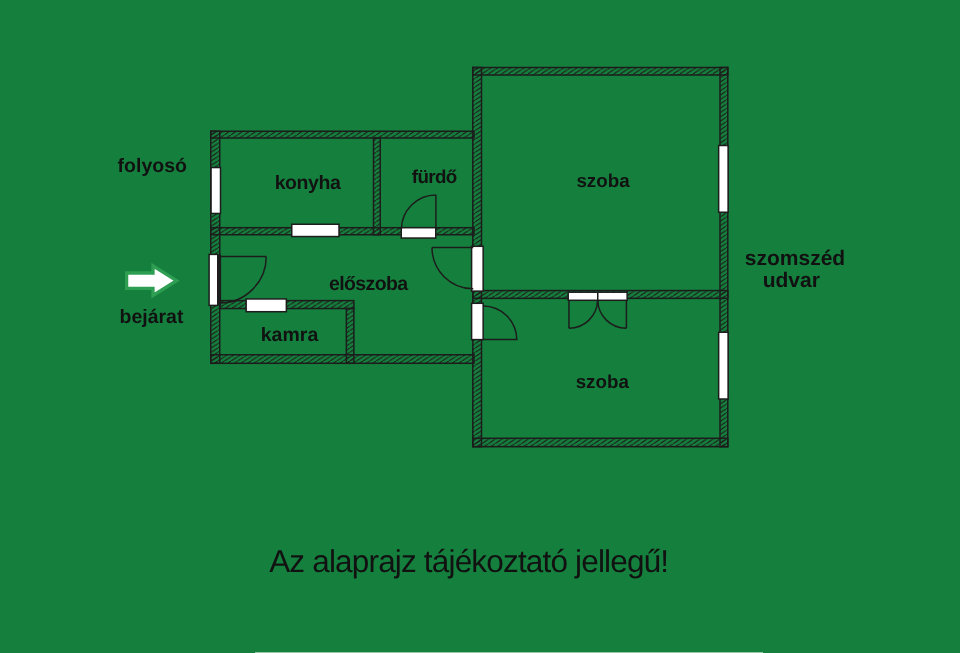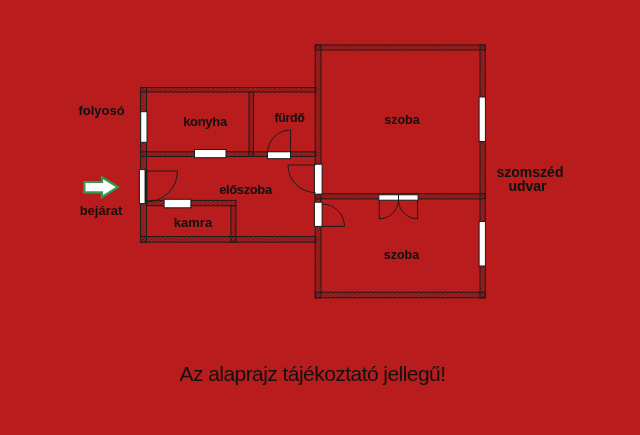--- a/index.html
+++ b/index.html
@@ -3,7 +3,7 @@
 <meta charset="utf-8">
 <style>
   html,body{margin:0;padding:0;background:#fff;}
-  #canvas{position:relative;width:640px;height:435px;background:#b91c1c;overflow:hidden;
+  #canvas{position:relative;width:640px;height:435px;background:#15803d;overflow:hidden;
           font-family:"Liberation Sans", sans-serif;}
   svg{position:absolute;left:0;top:0;}
 </style>

